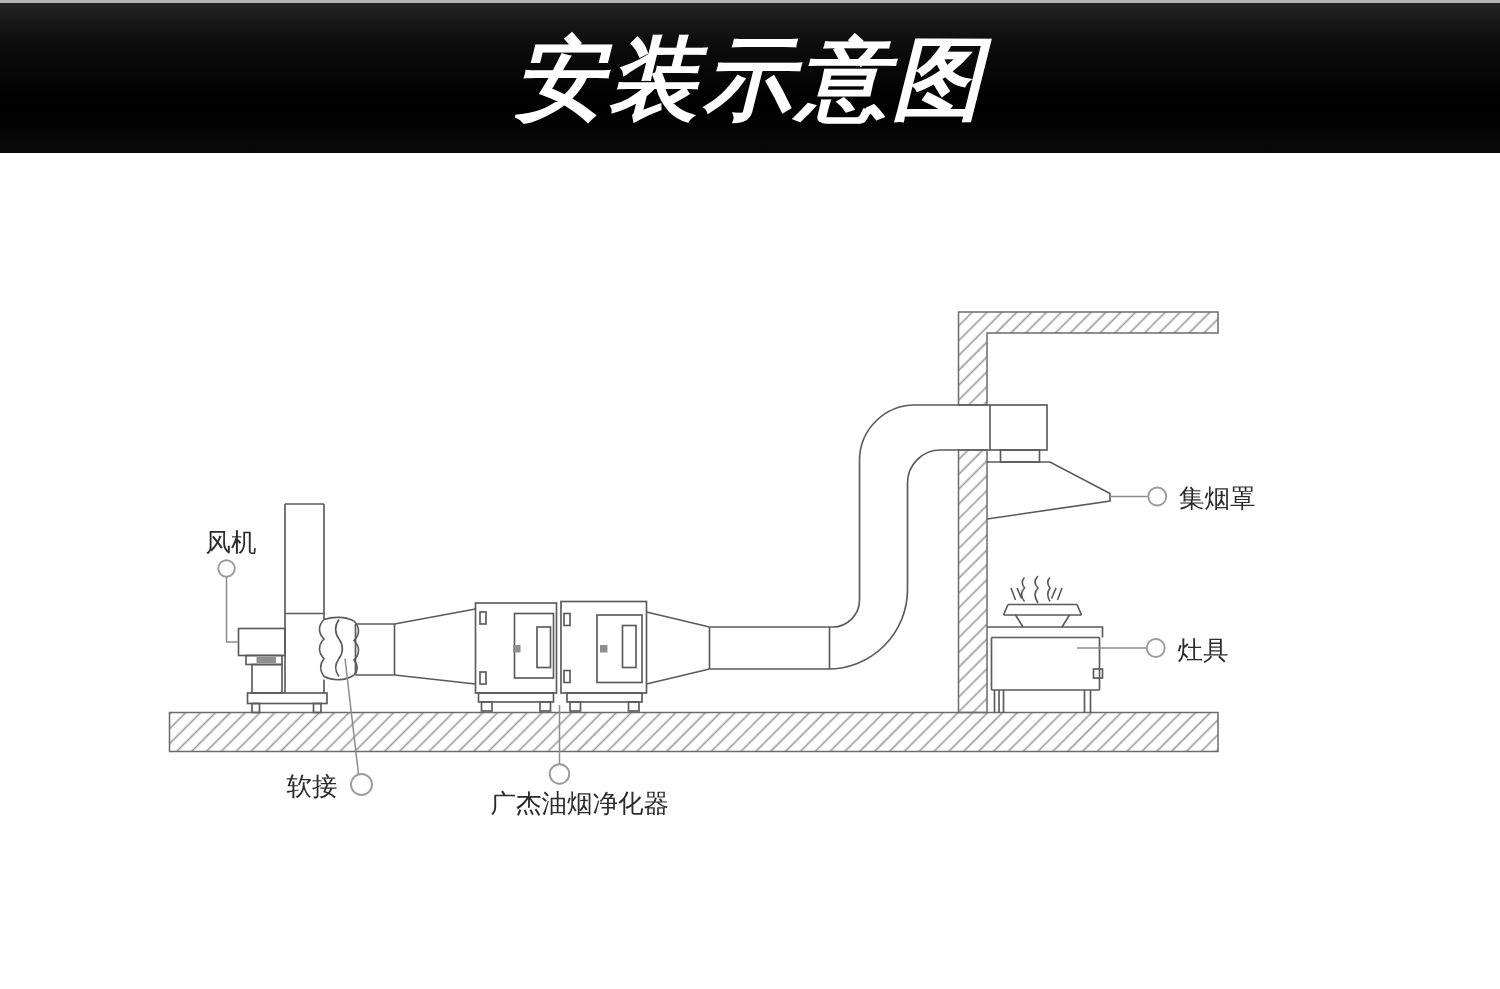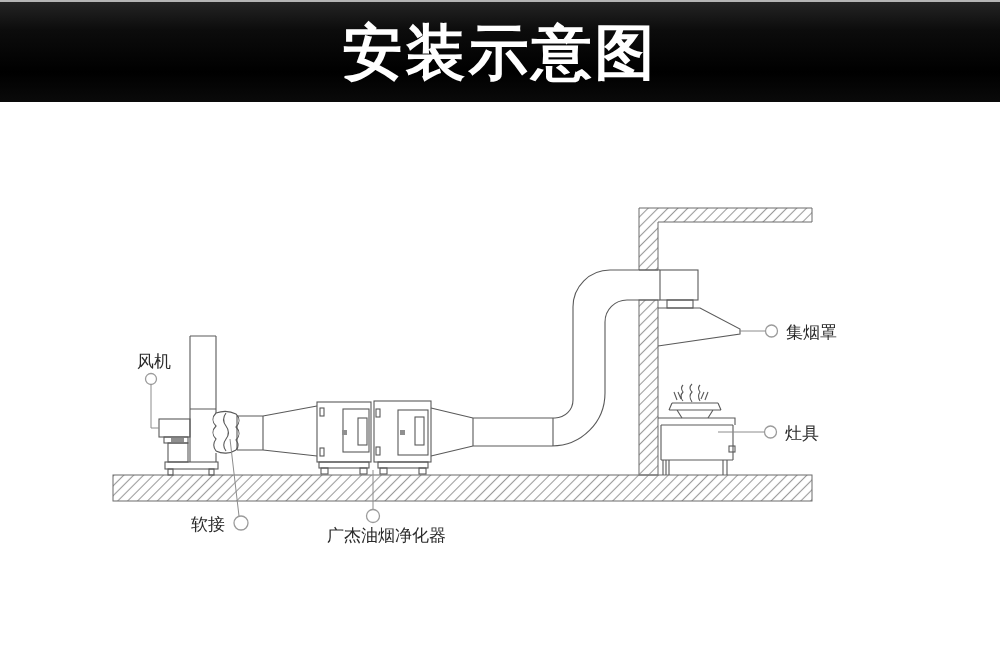--- a/index.html
+++ b/index.html
@@ -9,7 +9,7 @@
           background:linear-gradient(180deg,#242424 0%,#0c0c0c 28%,#000000 70%,#0a0a0a 100%);
           display:flex;align-items:center;justify-content:center;}
   .banner-title{color:#ffffff;font-size:60px;font-weight:900;letter-spacing:3px;
-                transform:translateY(1px);white-space:nowrap;}
+                transform:translateY(1px);white-space:nowrap;font-style:italic;}
   .topline{position:absolute;left:0;top:0;width:1000px;height:2px;background:#b5b5b5;}
   svg{position:absolute;left:0;top:0;}
   svg text{fill:#2b2b2b;font-size:17px;font-family:"Liberation Sans","DejaVu Sans",sans-serif;}

